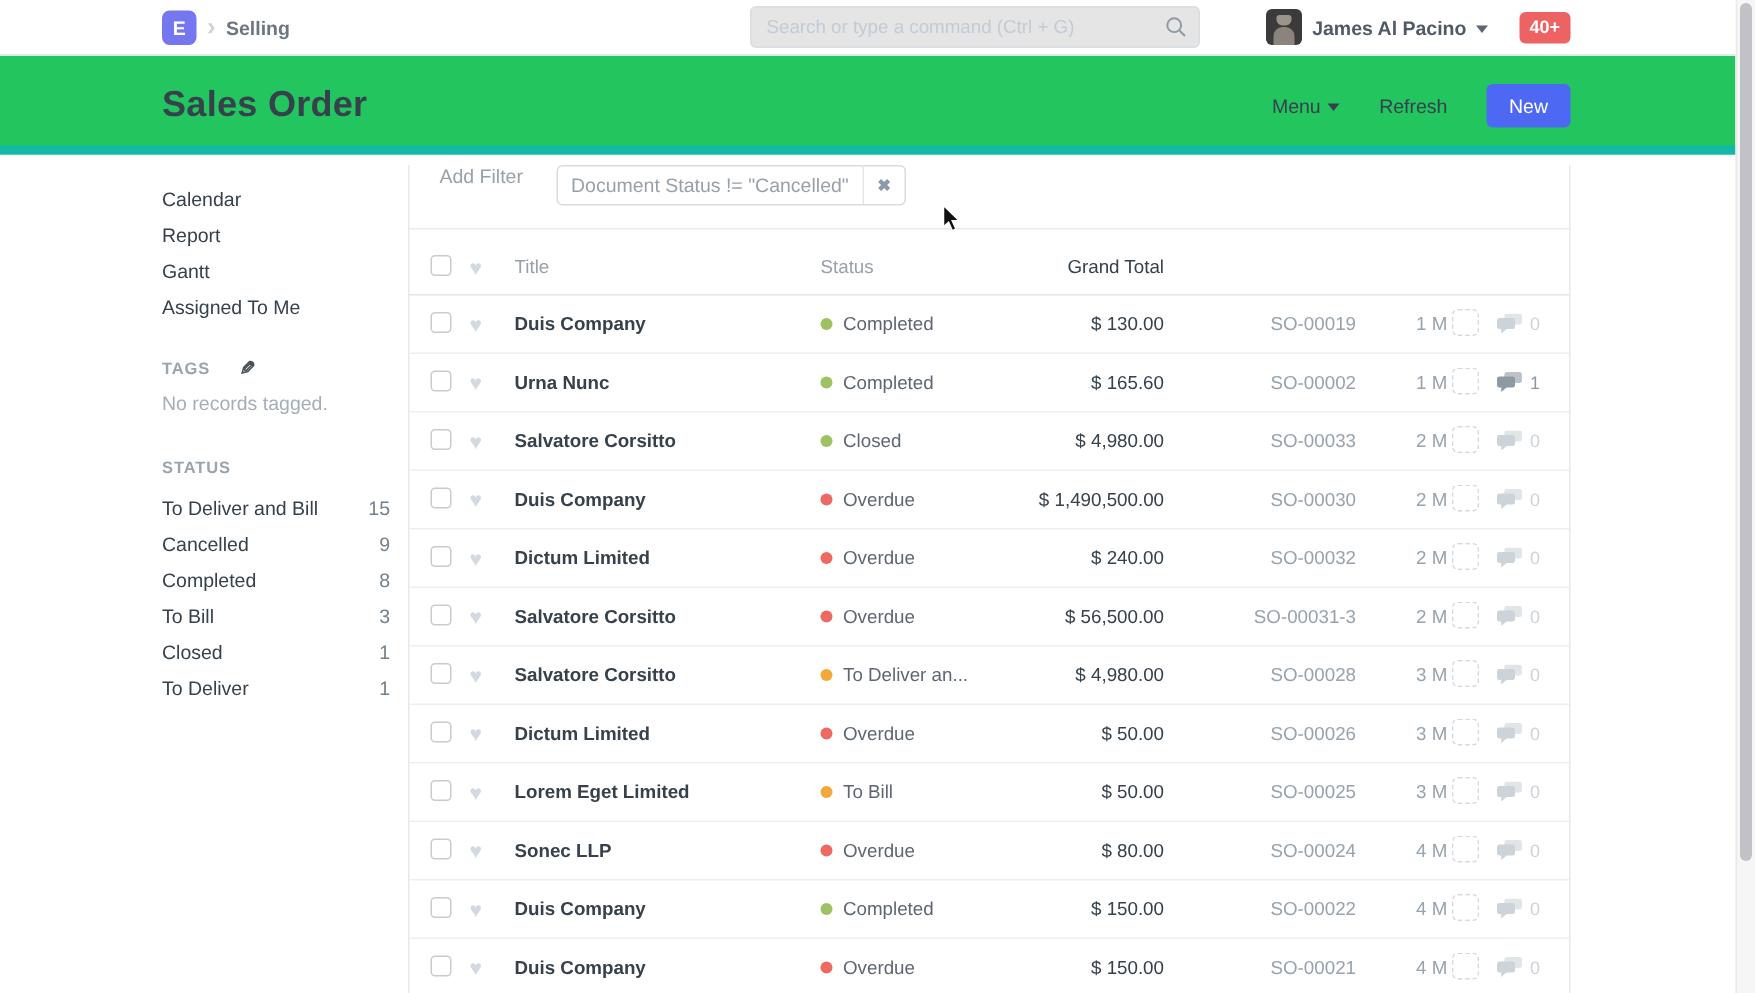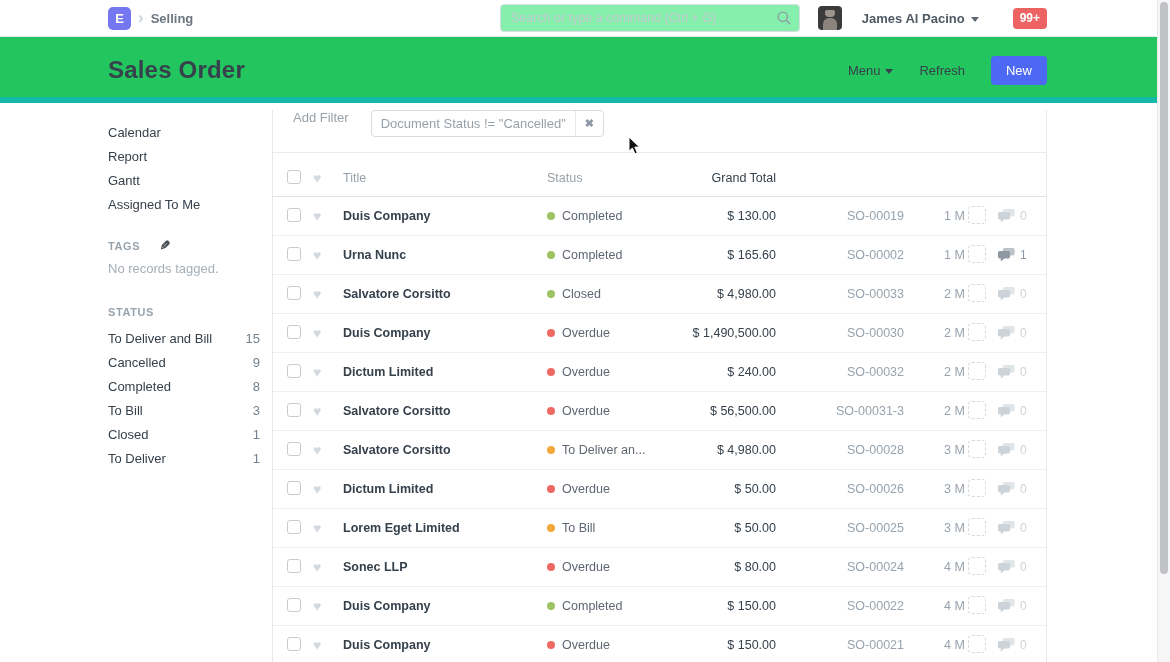--- a/index.html
+++ b/index.html
@@ -20,7 +20,7 @@
   .nav-search { position:absolute; left:392px; top:4px; width:300px; height:28px; }
   .nav-search input { width:100%; height:100%; border:1px solid #d7dde2; border-radius:4px;
     padding:0 28px 0 10px; font-size:12.5px; color:#6c7680; outline:none;
-    font-family:"Liberation Sans", sans-serif; background:#86efac; }
+    font-family:"Liberation Sans", sans-serif; background:#e5e5e5; }
   .nav-search input::placeholder { color:#c3cbd3; }
   .search-icon { position:absolute; right:8px; top:6px; }
   .nav-right { position:absolute; right:0; top:0; height:36px; display:flex; align-items:center; gap:20px;justify-content:space-between; }

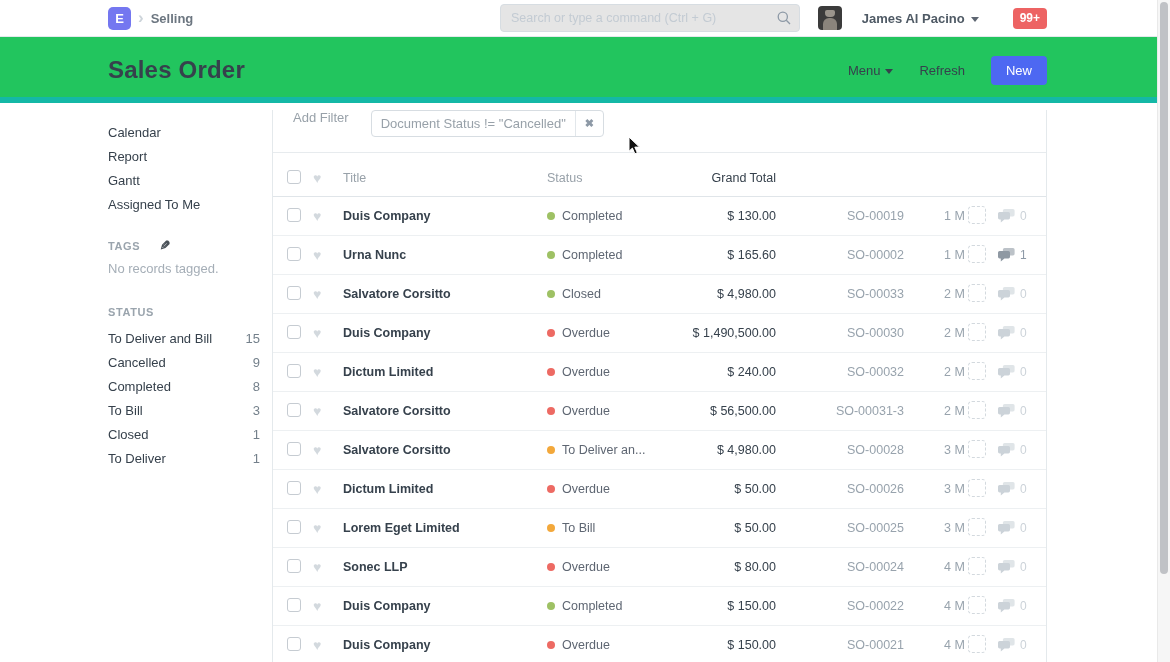--- a/index.html
+++ b/index.html
@@ -23,7 +23,7 @@
     font-family:"Liberation Sans", sans-serif; background:#e5e5e5; }
   .nav-search input::placeholder { color:#c3cbd3; }
   .search-icon { position:absolute; right:8px; top:6px; }
-  .nav-right { position:absolute; right:0; top:0; height:36px; display:flex; align-items:center; gap:20px;justify-content:space-between; }
+  .nav-right { position:absolute; right:0; top:0; height:36px; display:flex; align-items:center; gap:7px;justify-content:space-between; }
   .avatar { width:24px; height:24px; border-radius:4px; background:#3b3b3b; overflow:hidden; position:relative; cursor:pointer; }
   .avatar::before { content:""; position:absolute; left:7px; top:4px; width:10px; height:7px;
     background:#9a948c; border-radius:2px 2px 4px 4px; }

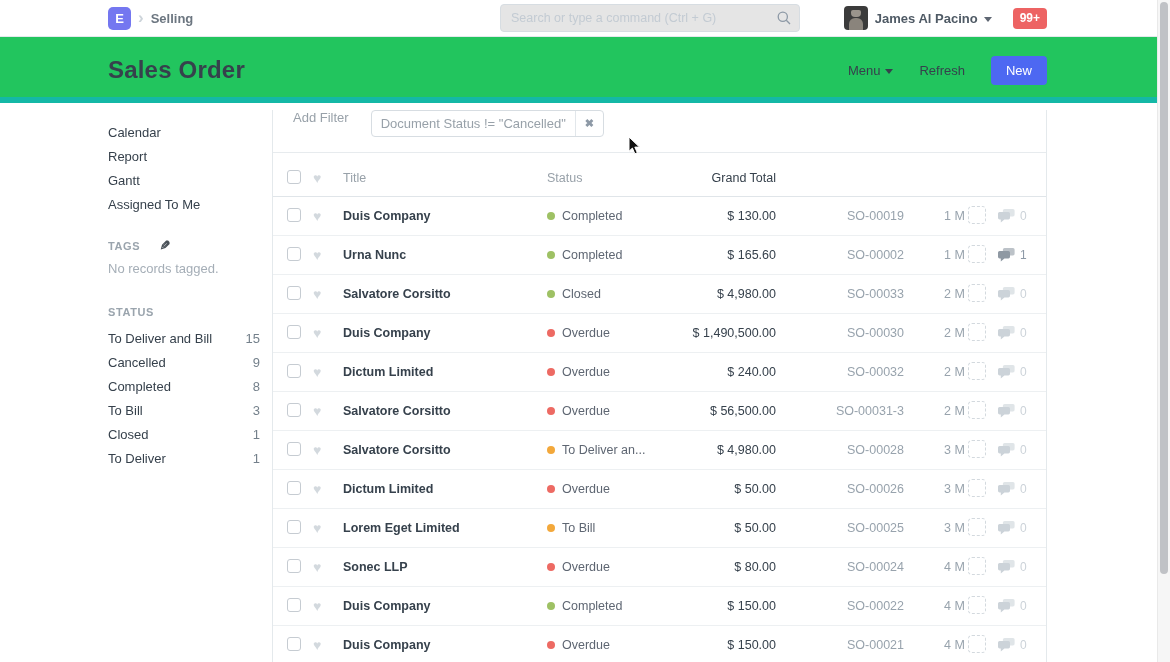--- a/index.html
+++ b/index.html
@@ -116,7 +116,7 @@
         <span>James Al Pacino</span>
         <span class="caret"></span>
       </div>
-      <div class="notif-badge" style="background: rgb(237, 99, 99);">99+</div>
+      <div class="notif-badge" style="background: rgb(237, 99, 99);">40+</div>
     </div>
   </div>
 </div>

